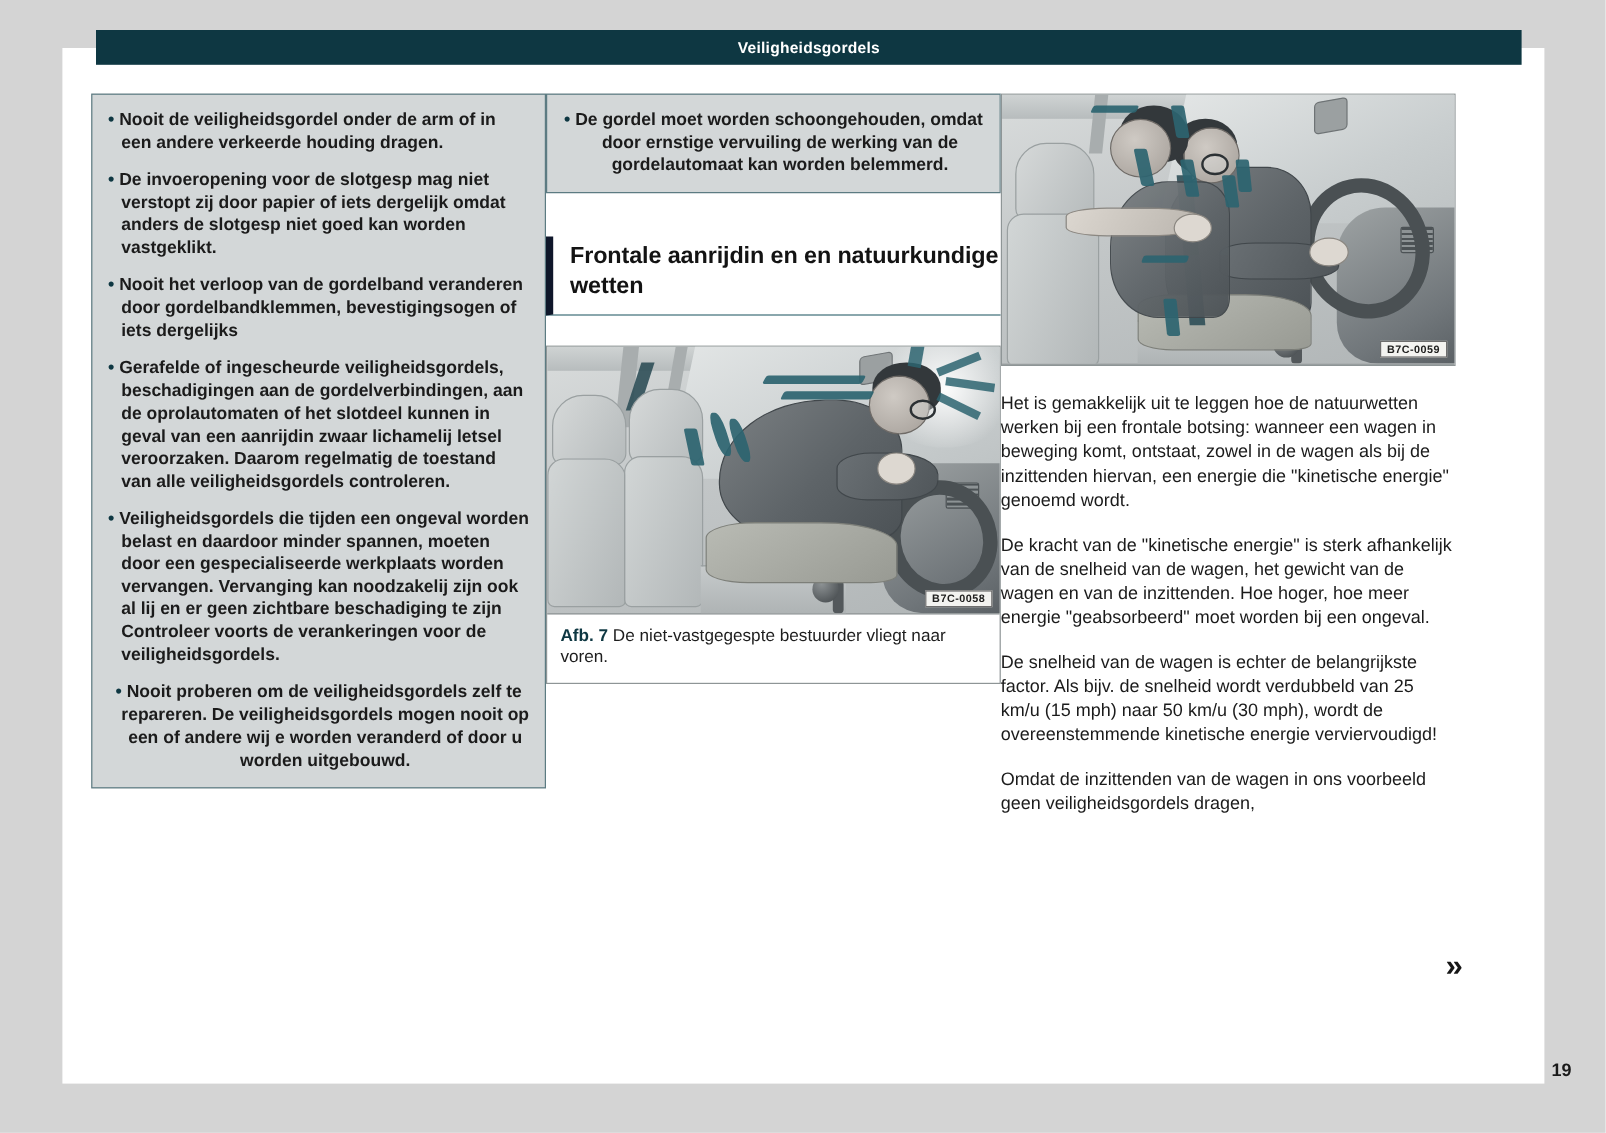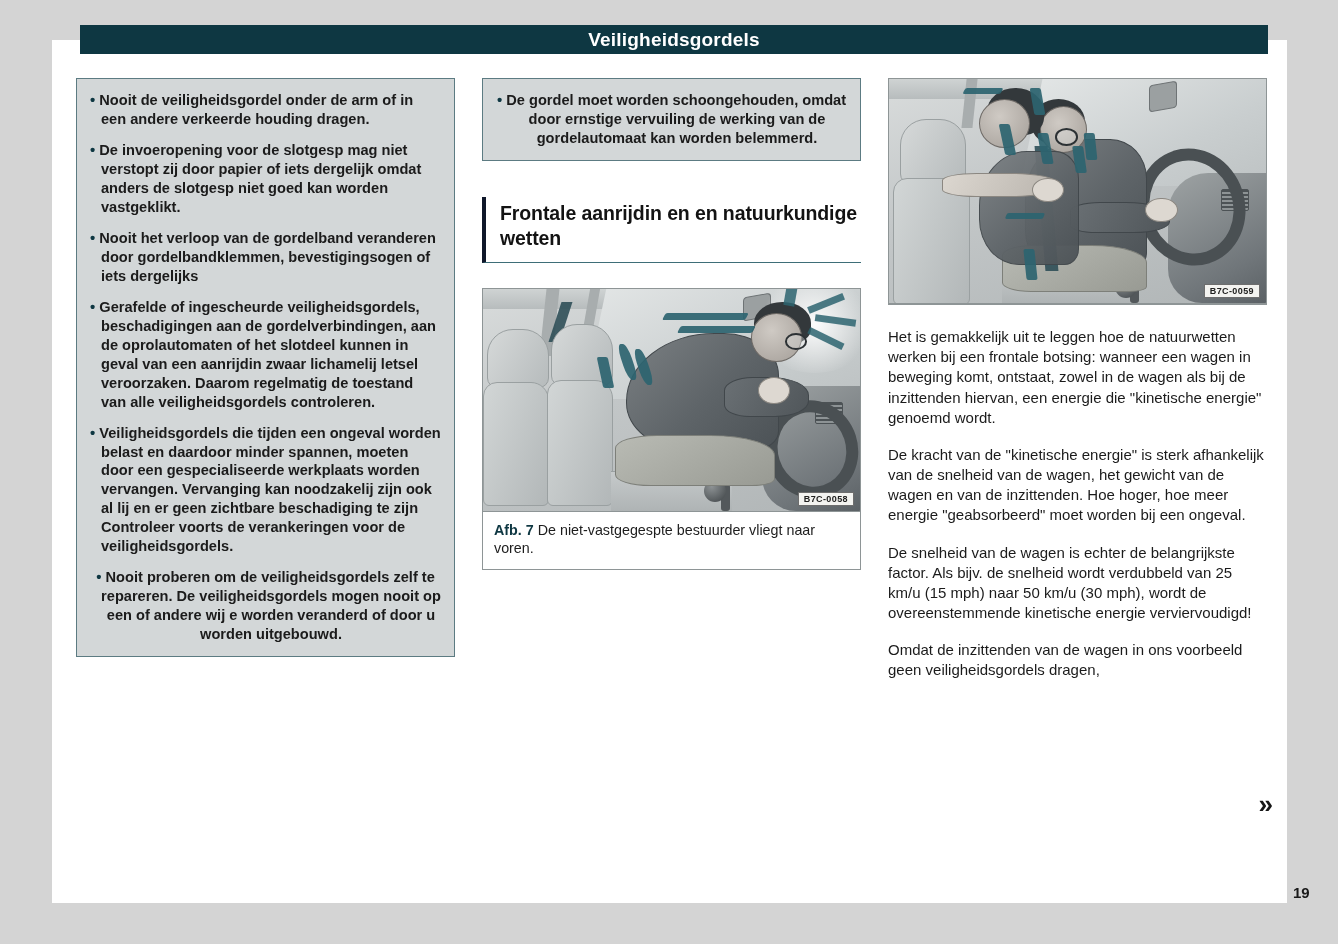--- a/index.html
+++ b/index.html
@@ -40,7 +40,7 @@
     justify-content: center;
   }
   .header-bar .header-title {
-    font-size: 19px;
+    font-size: 13px;
     font-weight: bold;
     letter-spacing: .2px;
     line-height: 1;

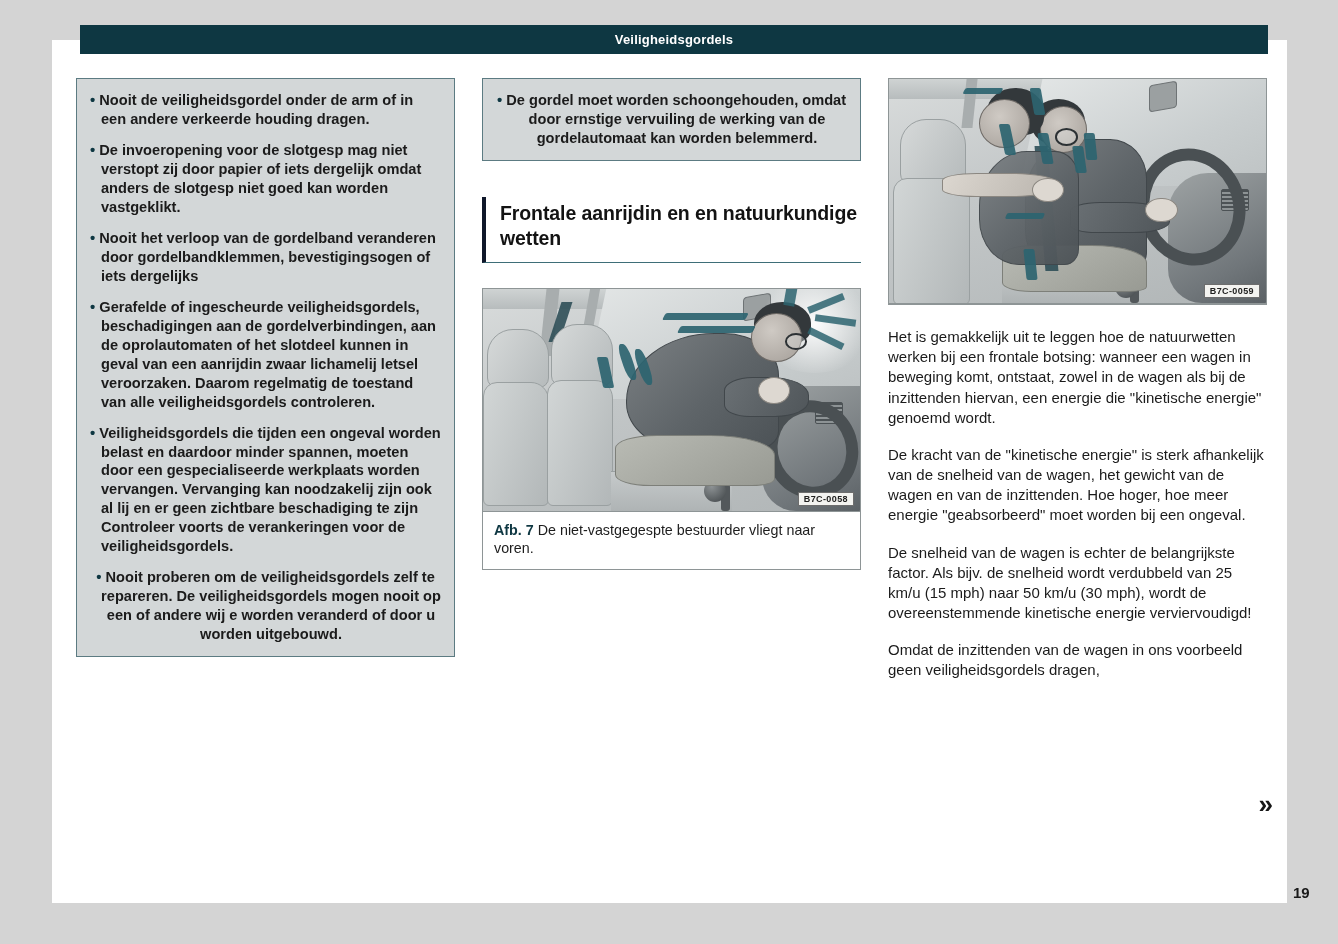--- a/index.html
+++ b/index.html
@@ -54,7 +54,6 @@
     width: 1192px;
     height: 763px;
     display: flex;
-    gap: 27px;
   }
   .col {
     width: 379px;

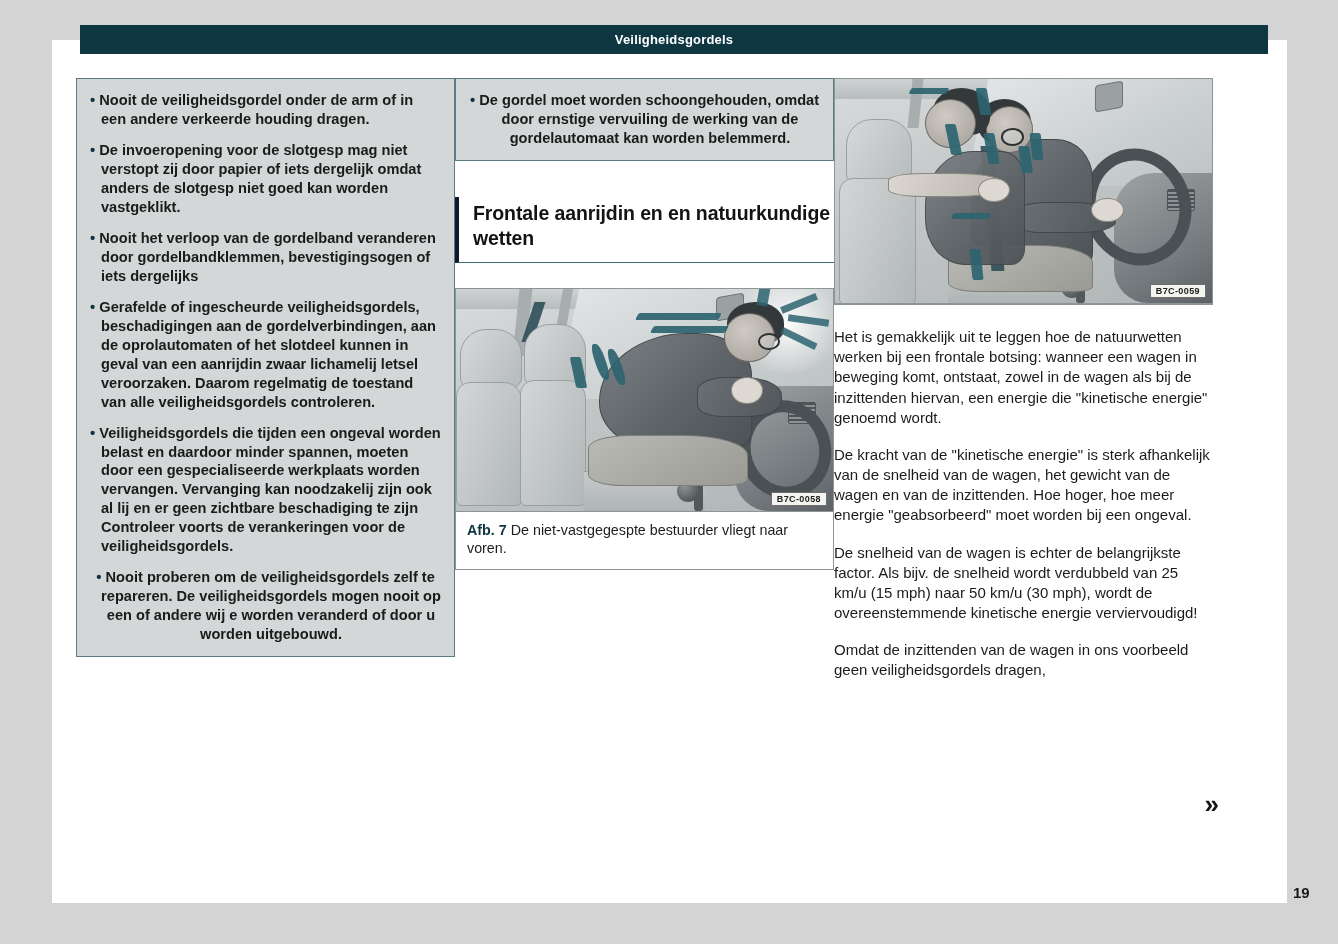--- a/index.html
+++ b/index.html
@@ -89,7 +89,7 @@
   
   .section-heading {
     margin-top: 36px;
-    border-left: 4px solid #0f172a;
+    border-left: 6px solid #0f172a;
     border-bottom: 1px solid #3e6e78;
     padding: 4px 0 10px 14px;
     box-sizing: border-box;

